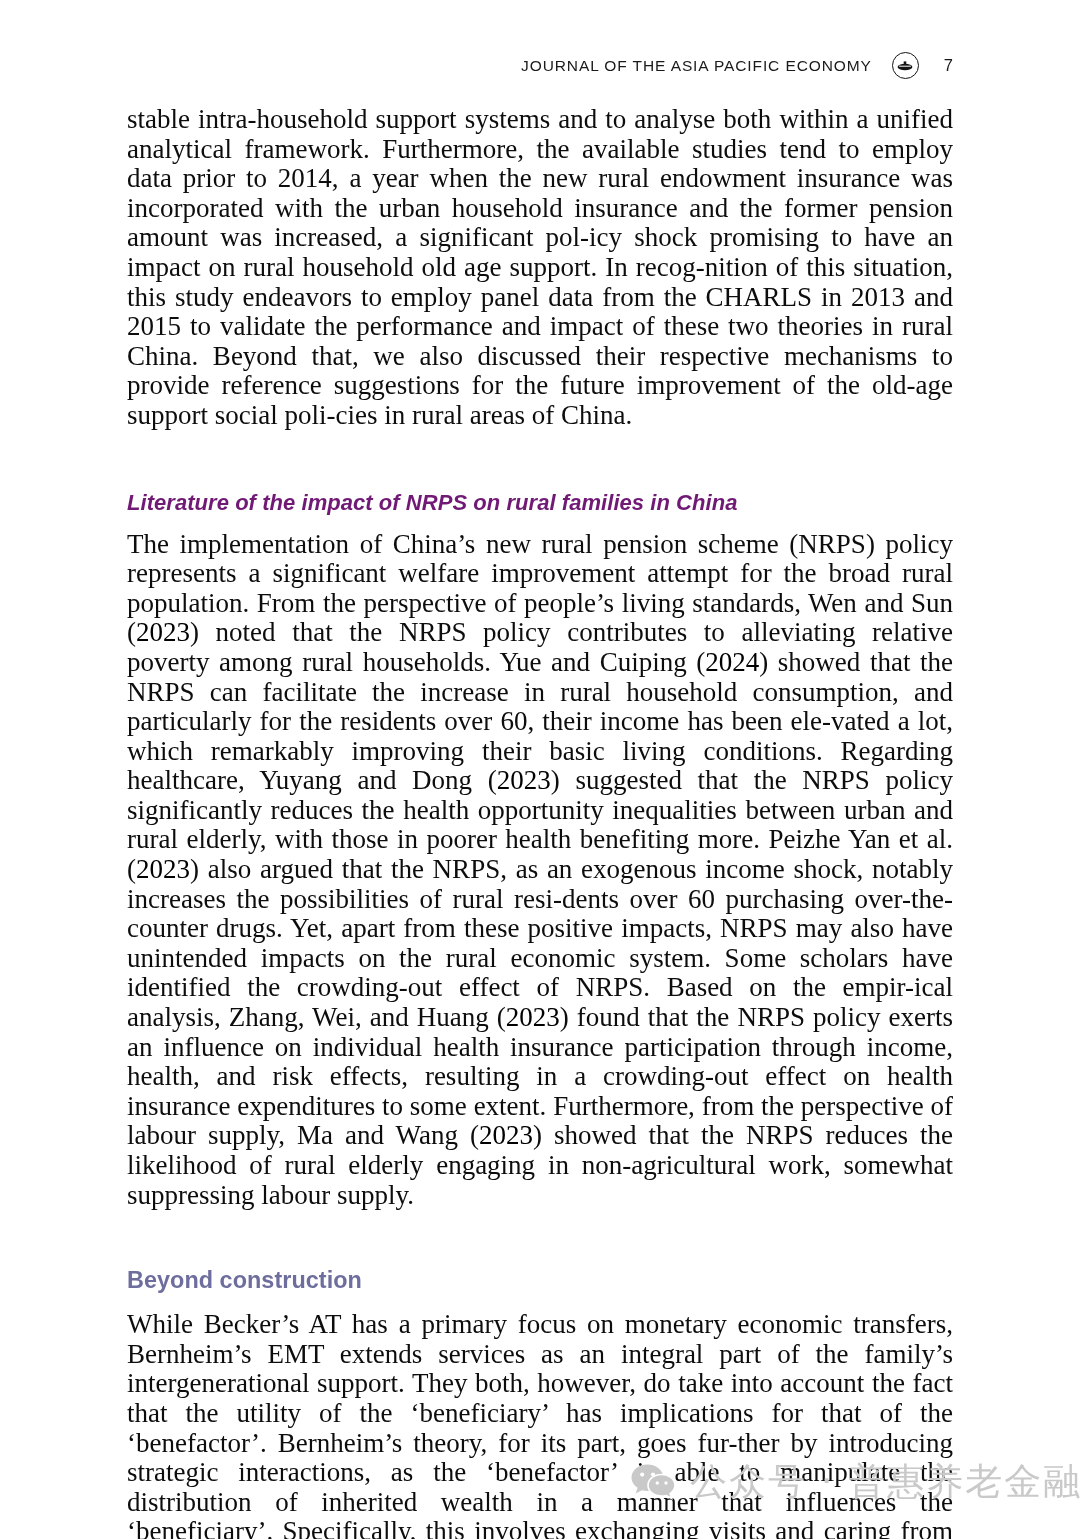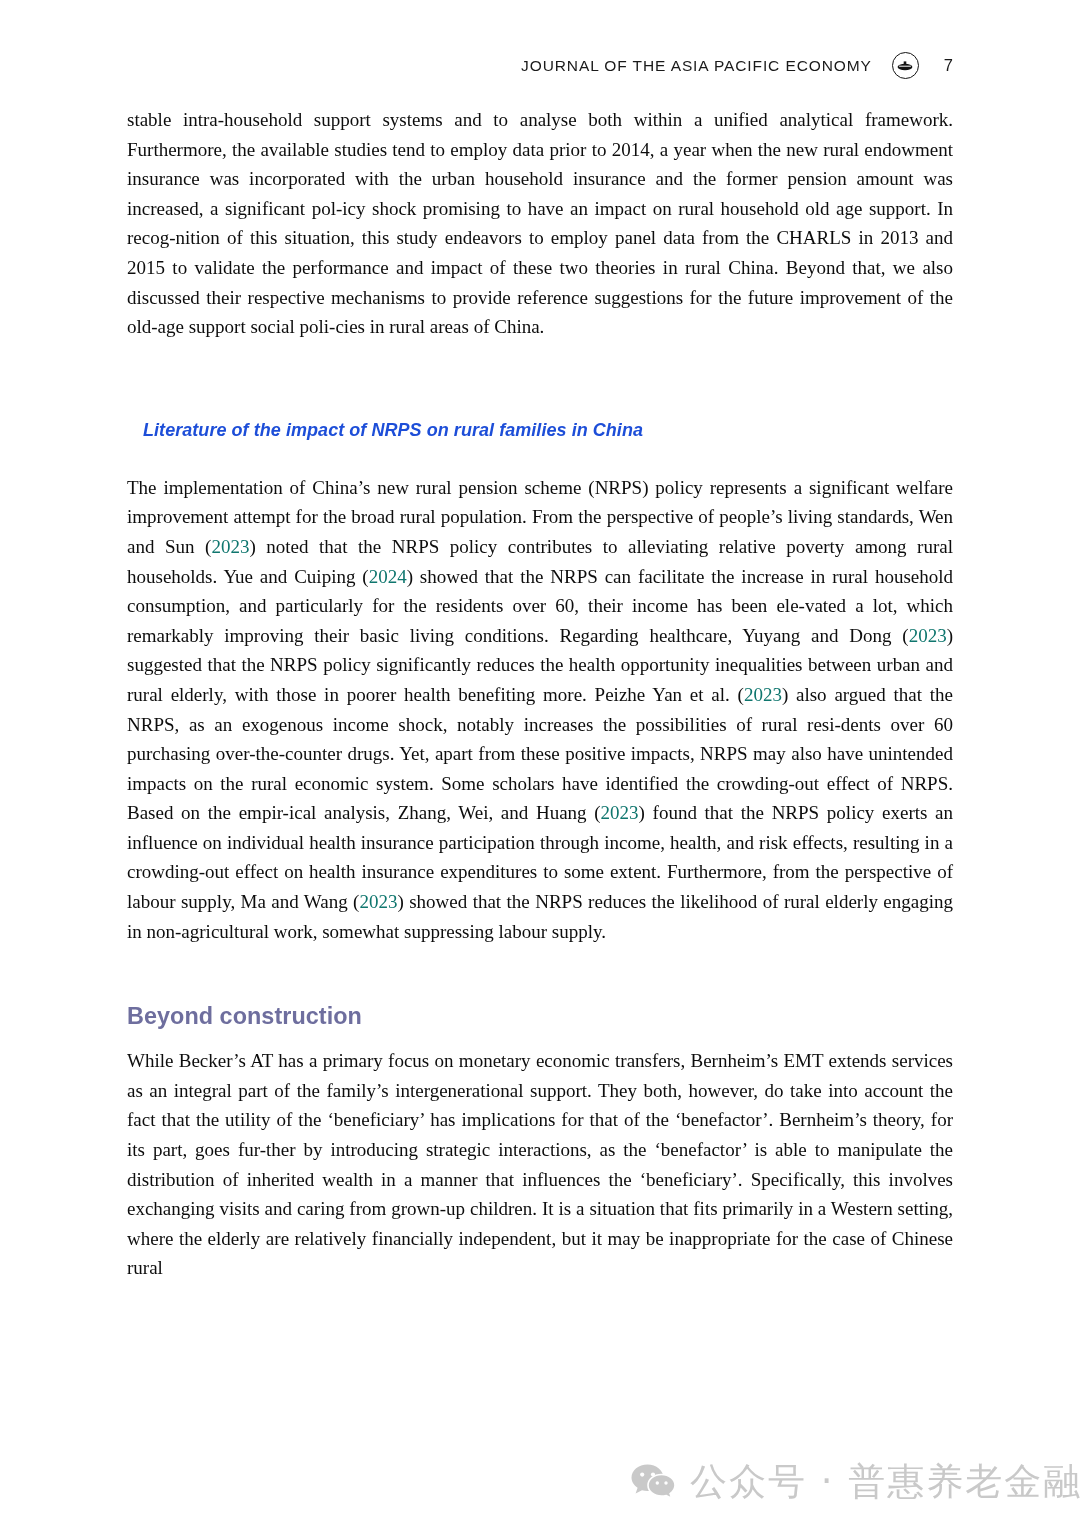--- a/index.html
+++ b/index.html
@@ -72,7 +72,7 @@
   p.body-text {
     margin: 0;
     font-family: "Liberation Serif", "DejaVu Serif", serif;
-    font-size: 19px;
+    font-size: 27px;
     line-height: 29.6px;
     color: #0d0d0d;
     text-align: justify;

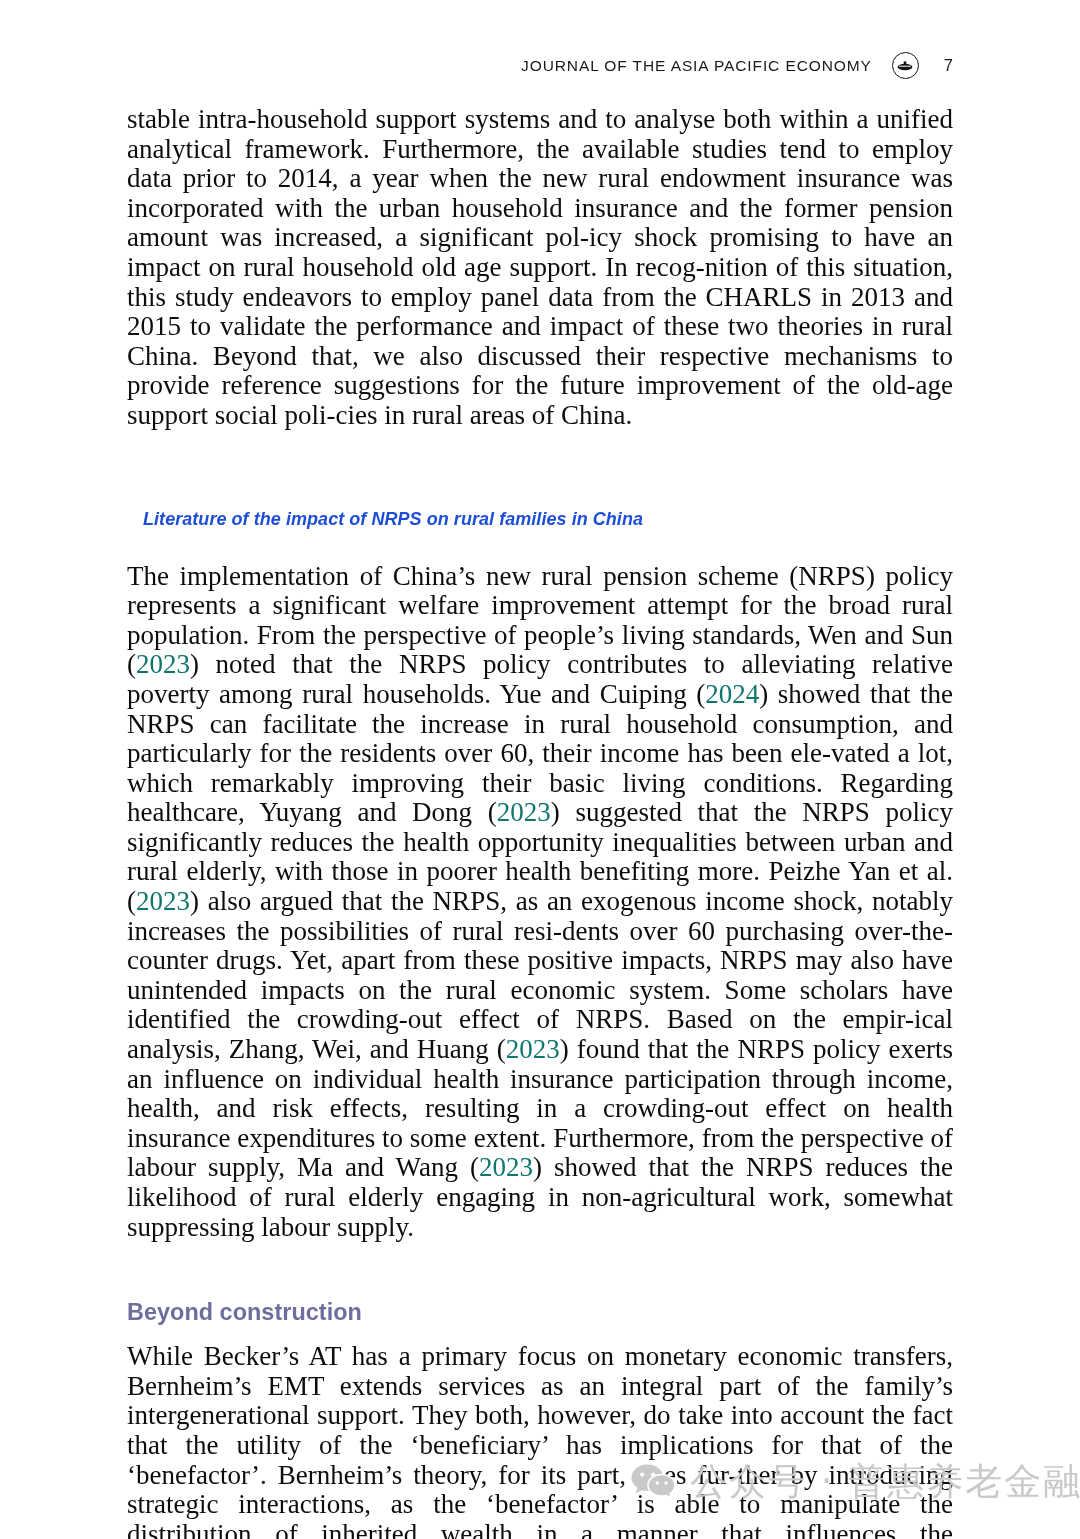--- a/index.html
+++ b/index.html
@@ -97,13 +97,13 @@
   }
 
   h3.head-b {
-    margin: 16px;
+    margin: 0;
     font-family: "Liberation Sans", "DejaVu Sans", sans-serif;
     font-weight: bold;
     font-style: italic;
-    font-size: 18px;
+    font-size: 22px;
     line-height: 30px;
-    color: #1d4ed8;
+    color: #701a75;
     letter-spacing: 0.05px;
   }
 

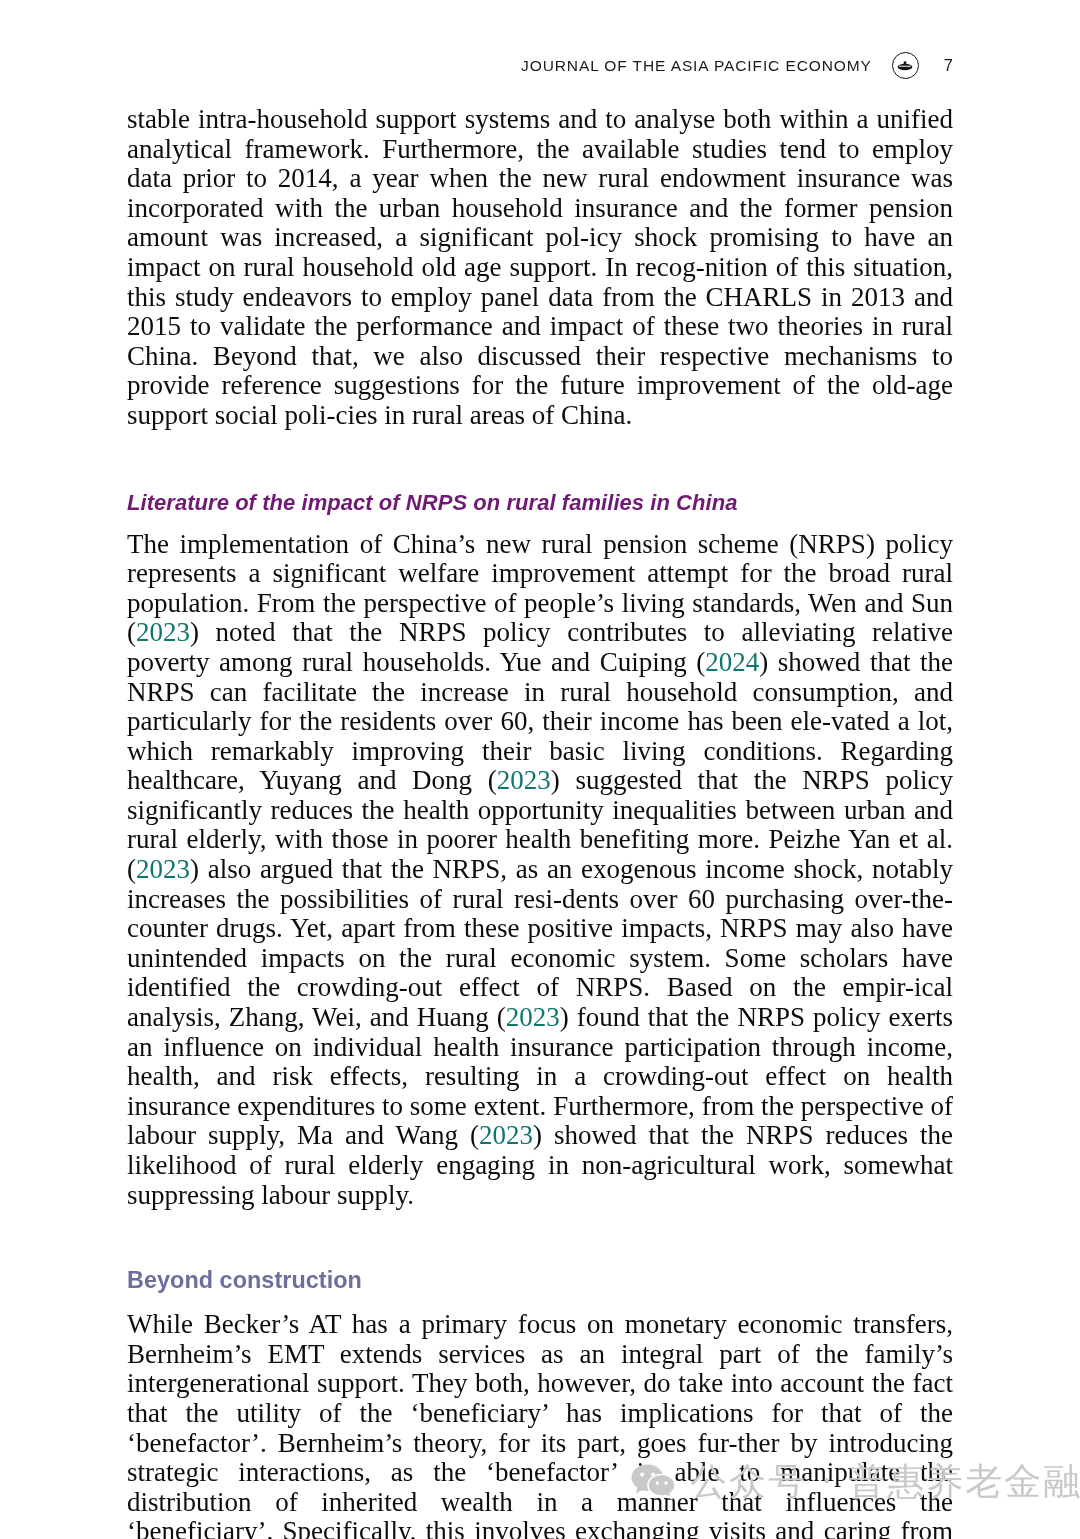--- a/index.html
+++ b/index.html
@@ -82,7 +82,7 @@
   }
 
   .cite {
-    color: #0f766e;
+    color: #000000;
   }
 
   

